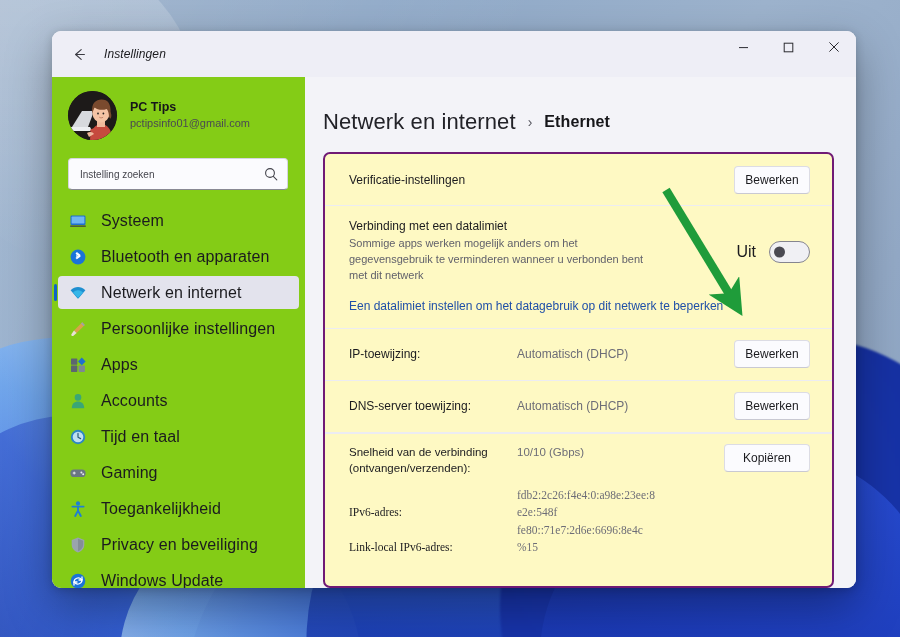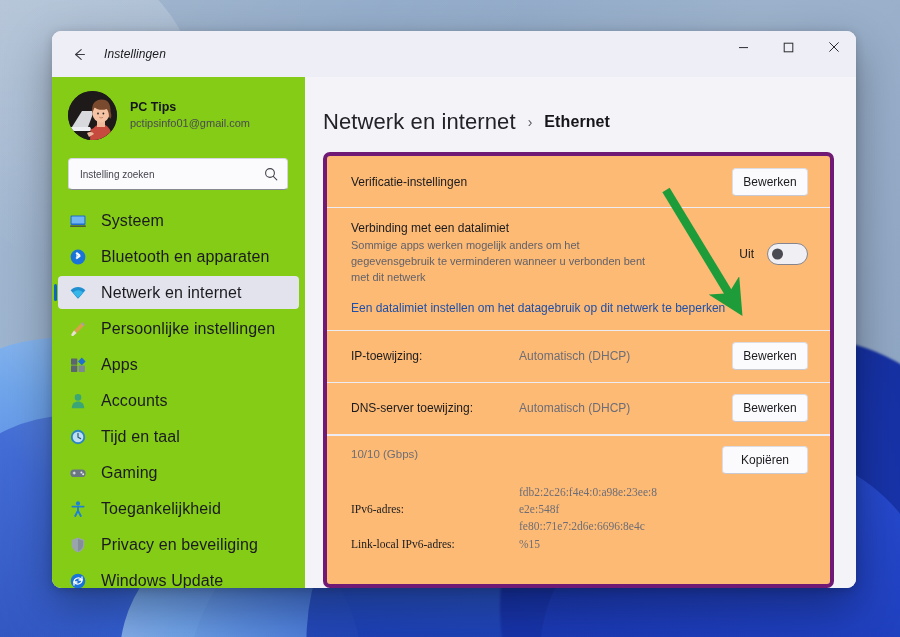--- a/index.html
+++ b/index.html
@@ -255,8 +255,8 @@
   }
 
   #card {
-    background: #fdba74;
-    border: 4px solid #701a75;
+    background: #fef9c3;
+    border: 2px solid #701a75;
     border-radius: 7px;
     flex: 1;
     min-height: 0;

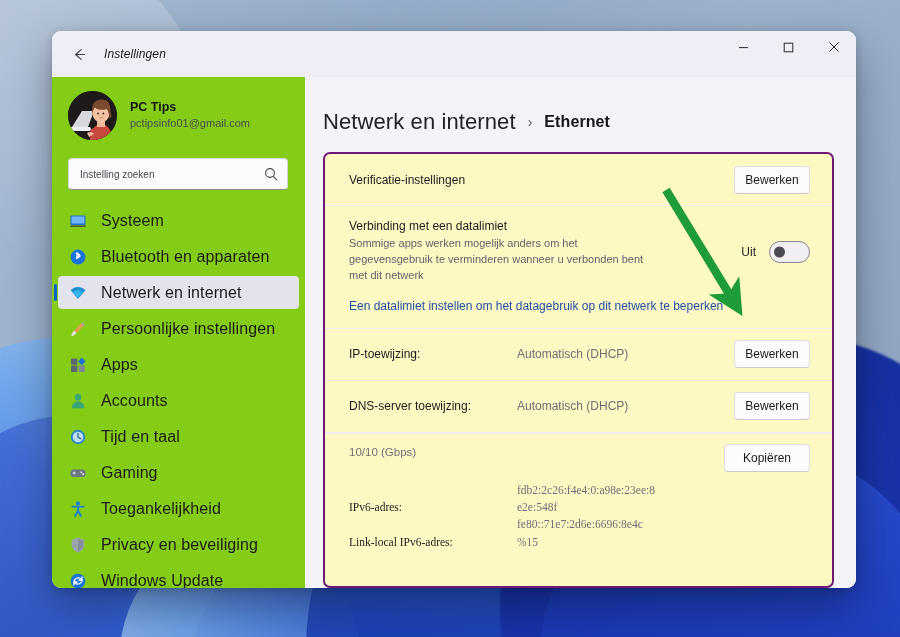--- a/index.html
+++ b/index.html
@@ -318,7 +318,7 @@
     padding-top: 22px;
   }
   #toggle-state-label {
-    font-size: 12px; color: #1b1b1f; margin-right: 13px; margin-left: 44px;
+    font-size: 16px; color: #1b1b1f; margin-right: 13px; margin-left: 44px;
   }
   #metered-toggle {
     width: 39px; height: 20px;

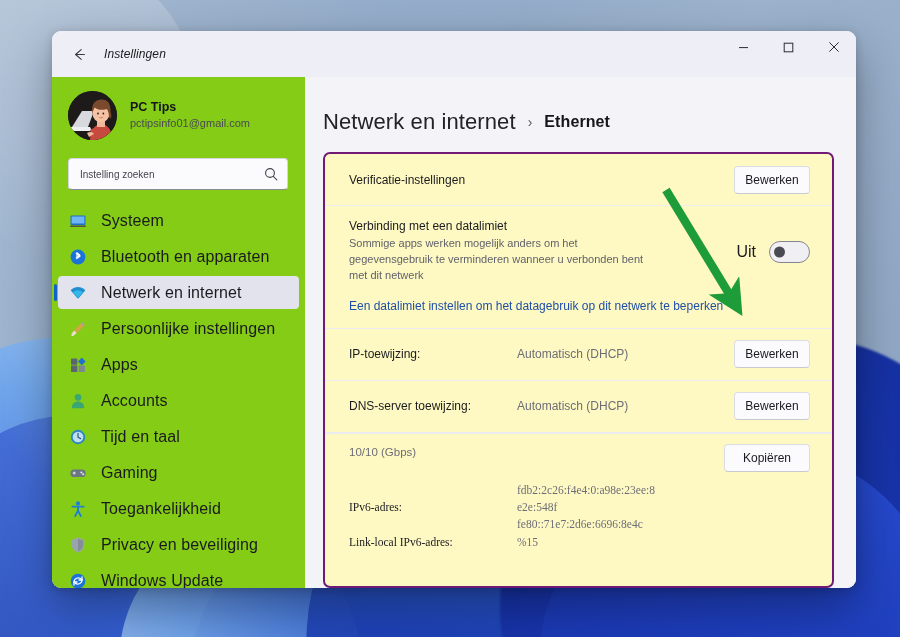--- a/index.html
+++ b/index.html
@@ -644,6 +644,7 @@
           </div>
 
           <div id="speed-row">
+            <span class="k">Snelheid van de verbinding (ontvangen/verzenden):</span>
             <span class="v">10/10 (Gbps)</span>
             <span class="spacer"></span>
             <button class="btn" style="min-width:86px">Kopiëren</button>

